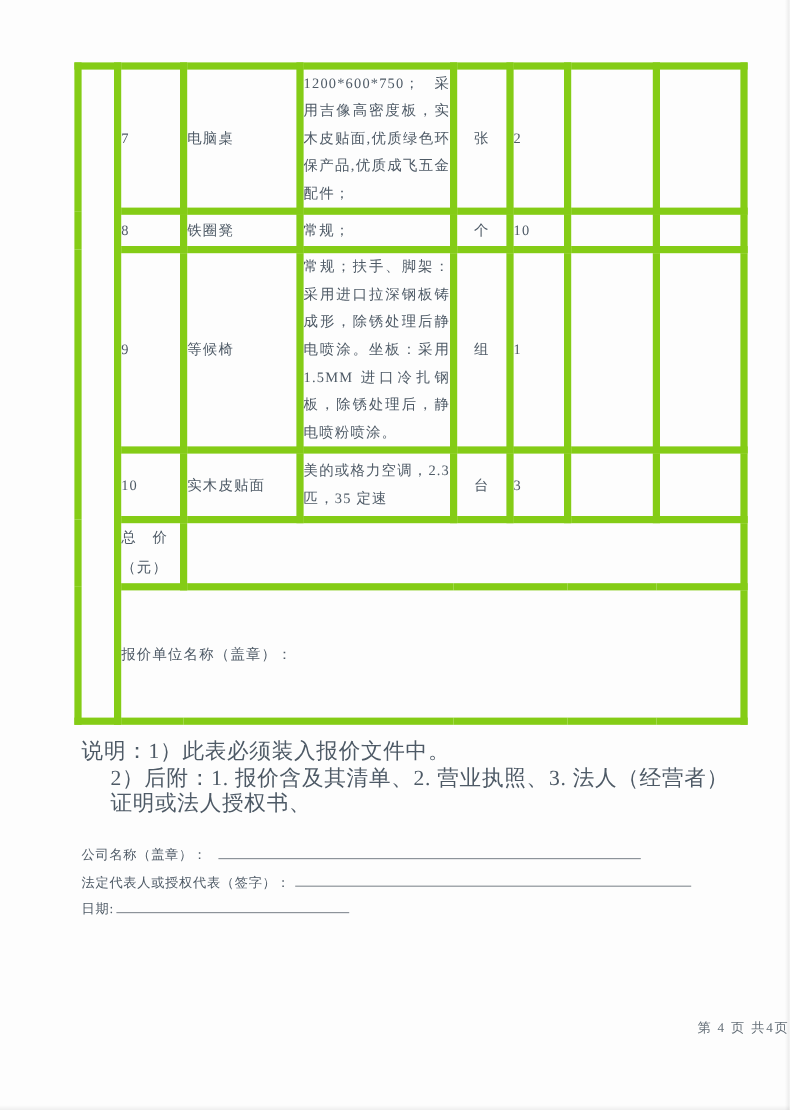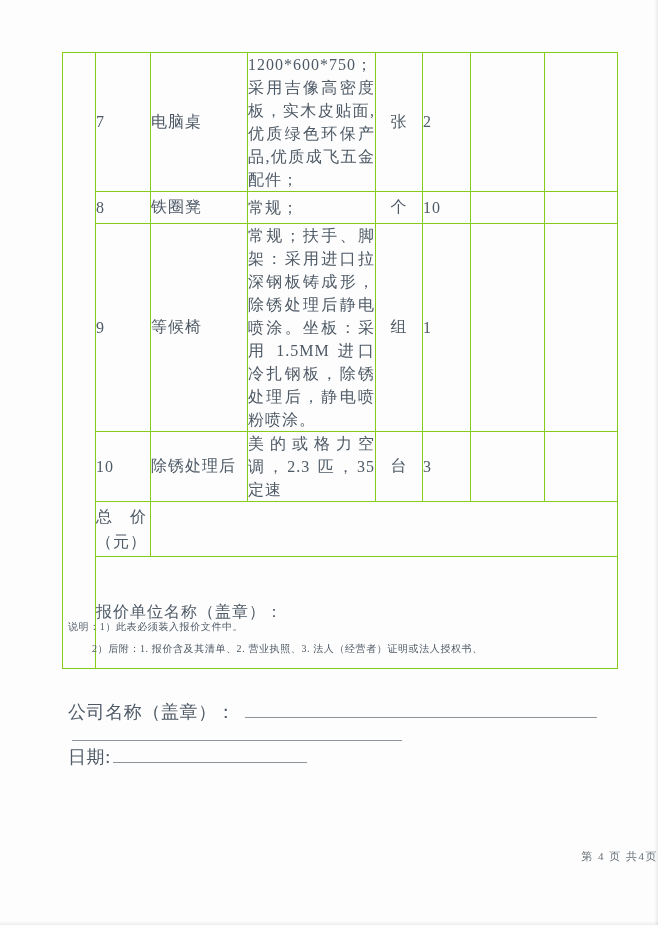--- a/index.html
+++ b/index.html
@@ -22,9 +22,9 @@
     border-collapse:collapse;table-layout:fixed;width:556px;
   }
   table.quote td{
-    border:1px solid #84cc16;
+    border:6px solid #84cc16;
     vertical-align:middle;
-    font-size:16px;
+    font-size:12px;
     letter-spacing:1px;
     padding:0;
     overflow:hidden;

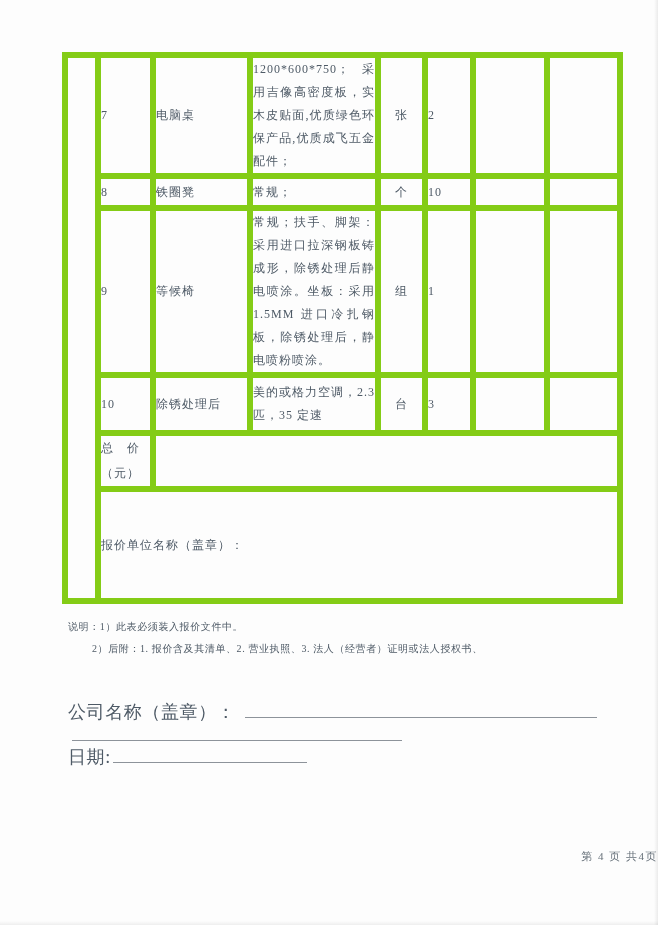--- a/index.html
+++ b/index.html
@@ -124,7 +124,7 @@
       </tr>
       <tr class="r10">
         <td class="seq">10</td>
-        <td class="name">除锈处理后</td>
+        <td class="name">实木皮贴面</td>
         <td class="spec">美的或格力空调，2.3 匹，35 定速</td>
         <td class="unit">台</td>
         <td class="qty">3</td>

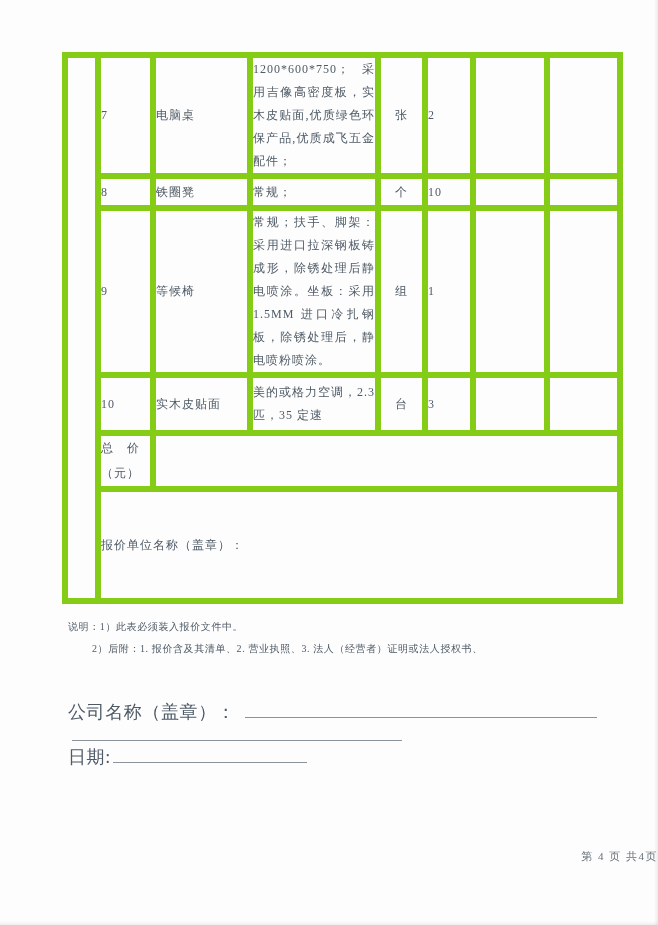--- a/index.html
+++ b/index.html
@@ -52,7 +52,7 @@
 
   .notes{
     position:absolute;left:63px;top:616px;width:552px;
-    font-size:10px;line-height:21.5px;letter-spacing:0.6px;
+    font-size:18px;line-height:21.5px;letter-spacing:0.6px;
   }
   .notes .n1{padding-left:5px;}
   .notes .n2{padding-left:29px;}

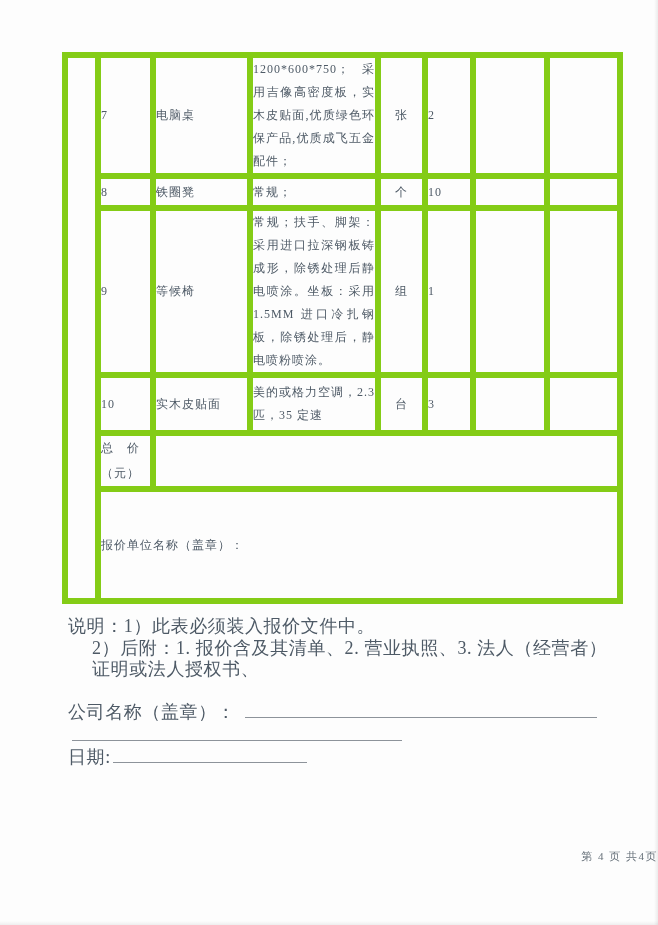--- a/index.html
+++ b/index.html
@@ -60,7 +60,7 @@
 
   .signature{
     position:absolute;left:68px;top:701px;width:540px;
-    font-size:18px;letter-spacing:0.6px;
+    font-size:11px;letter-spacing:0.6px;
   }
   .sig-row{height:22.5px;line-height:22.5px;white-space:nowrap;}
   .sig-line{

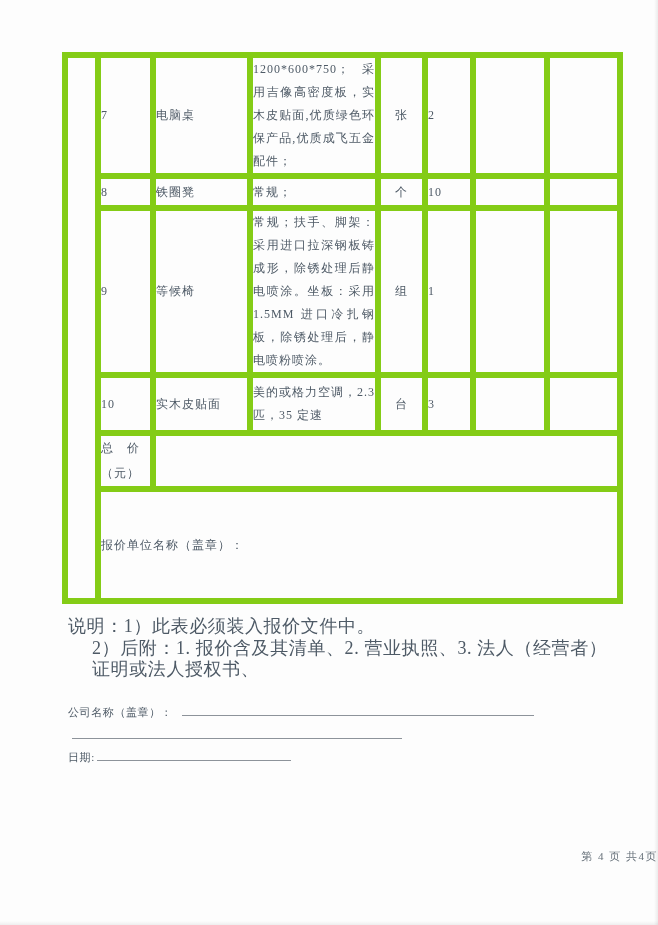--- a/index.html
+++ b/index.html
@@ -152,7 +152,7 @@
       <span>公司名称（盖章）：</span><span class="sig-line line-company"></span>
     </div>
     <div class="sig-row">
-      <span class="sig-line line-legal"></span>
+      <span>法定代表人或授权代表（签字）：</span><span class="sig-line line-legal"></span>
     </div>
     <div class="sig-row">
       <span>日期:</span><span class="sig-line line-date"></span>

